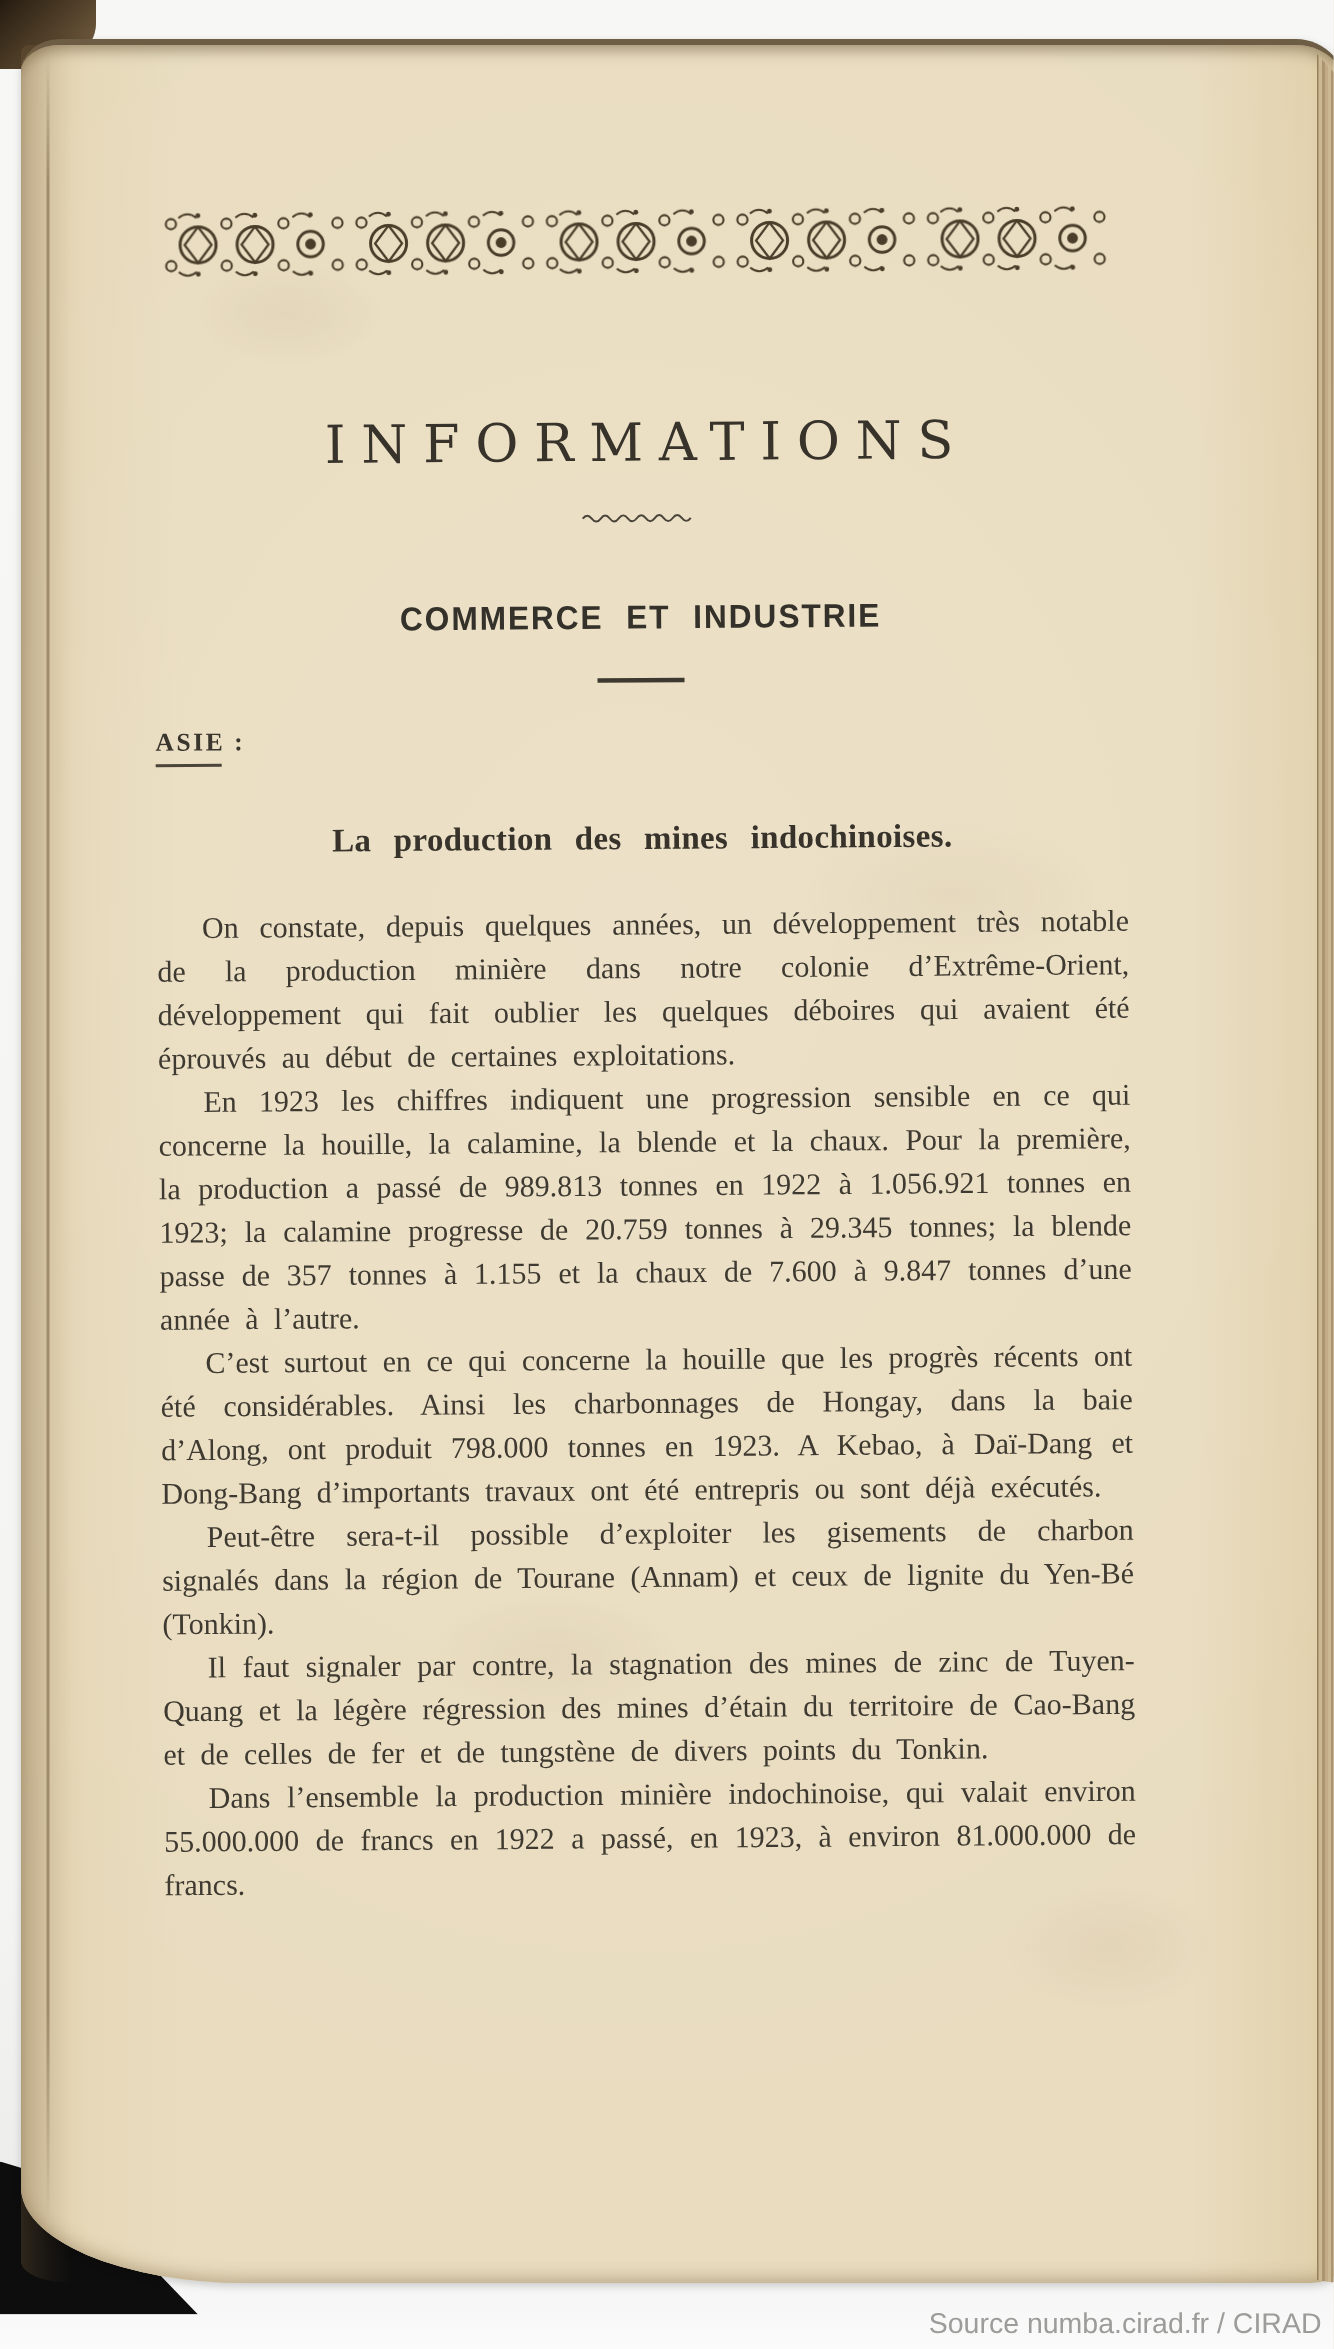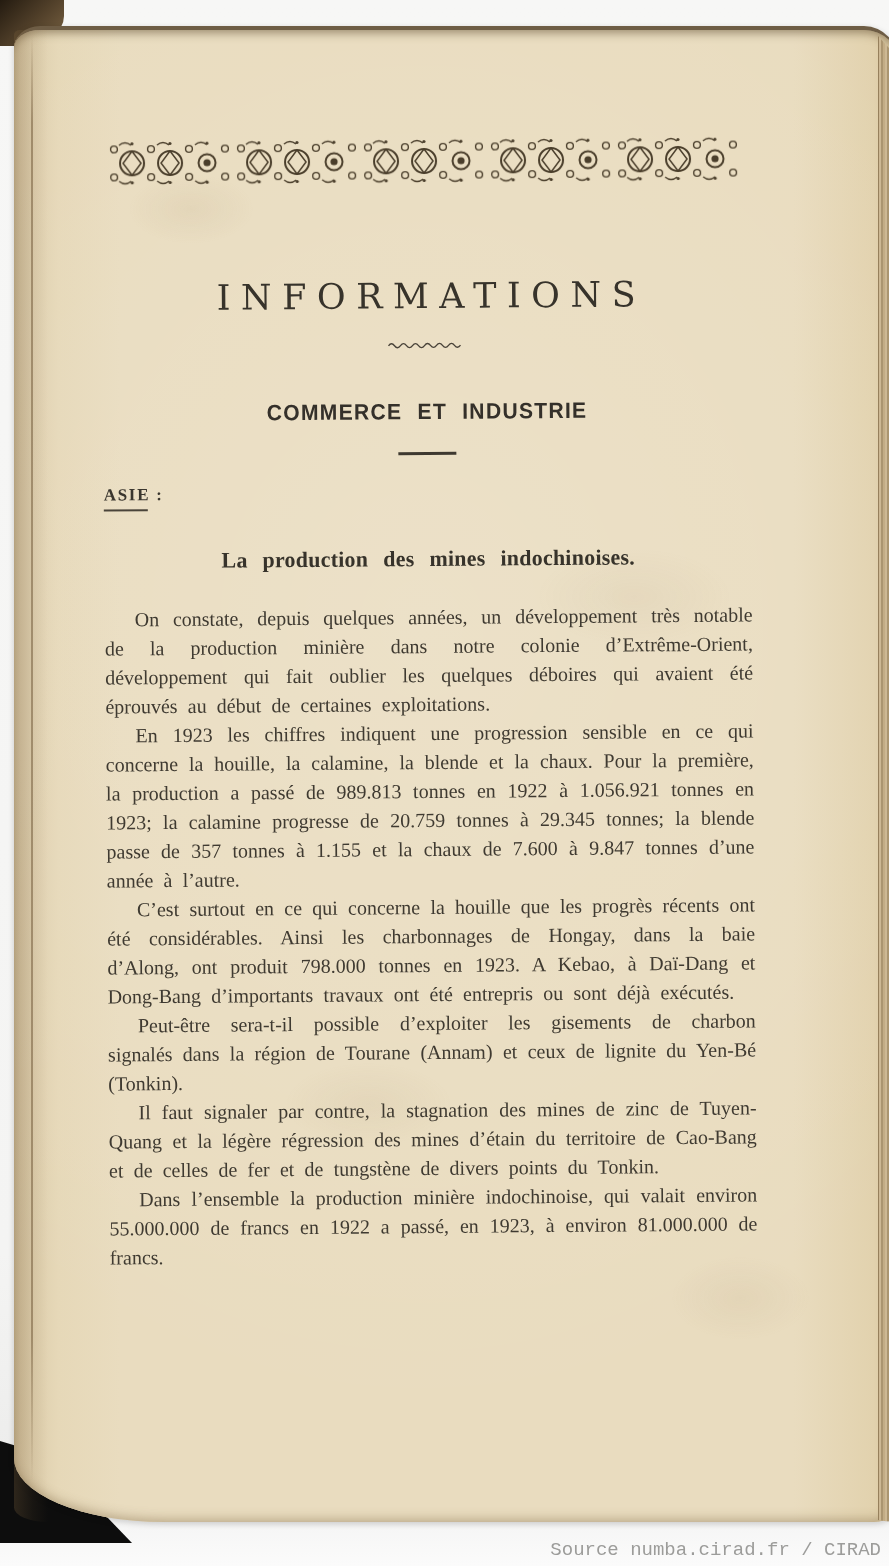--- a/index.html
+++ b/index.html
@@ -105,7 +105,7 @@
   
   .source-footer{
     position:absolute;right:8px;bottom:5px;
-    font-family:Liberation Mono, monospace;font-size:19px;color:#9c9c9a;
+    font-family:Liberation Sans, sans-serif;font-size:19px;color:#9c9c9a;
   }
 </style>
 </head>

